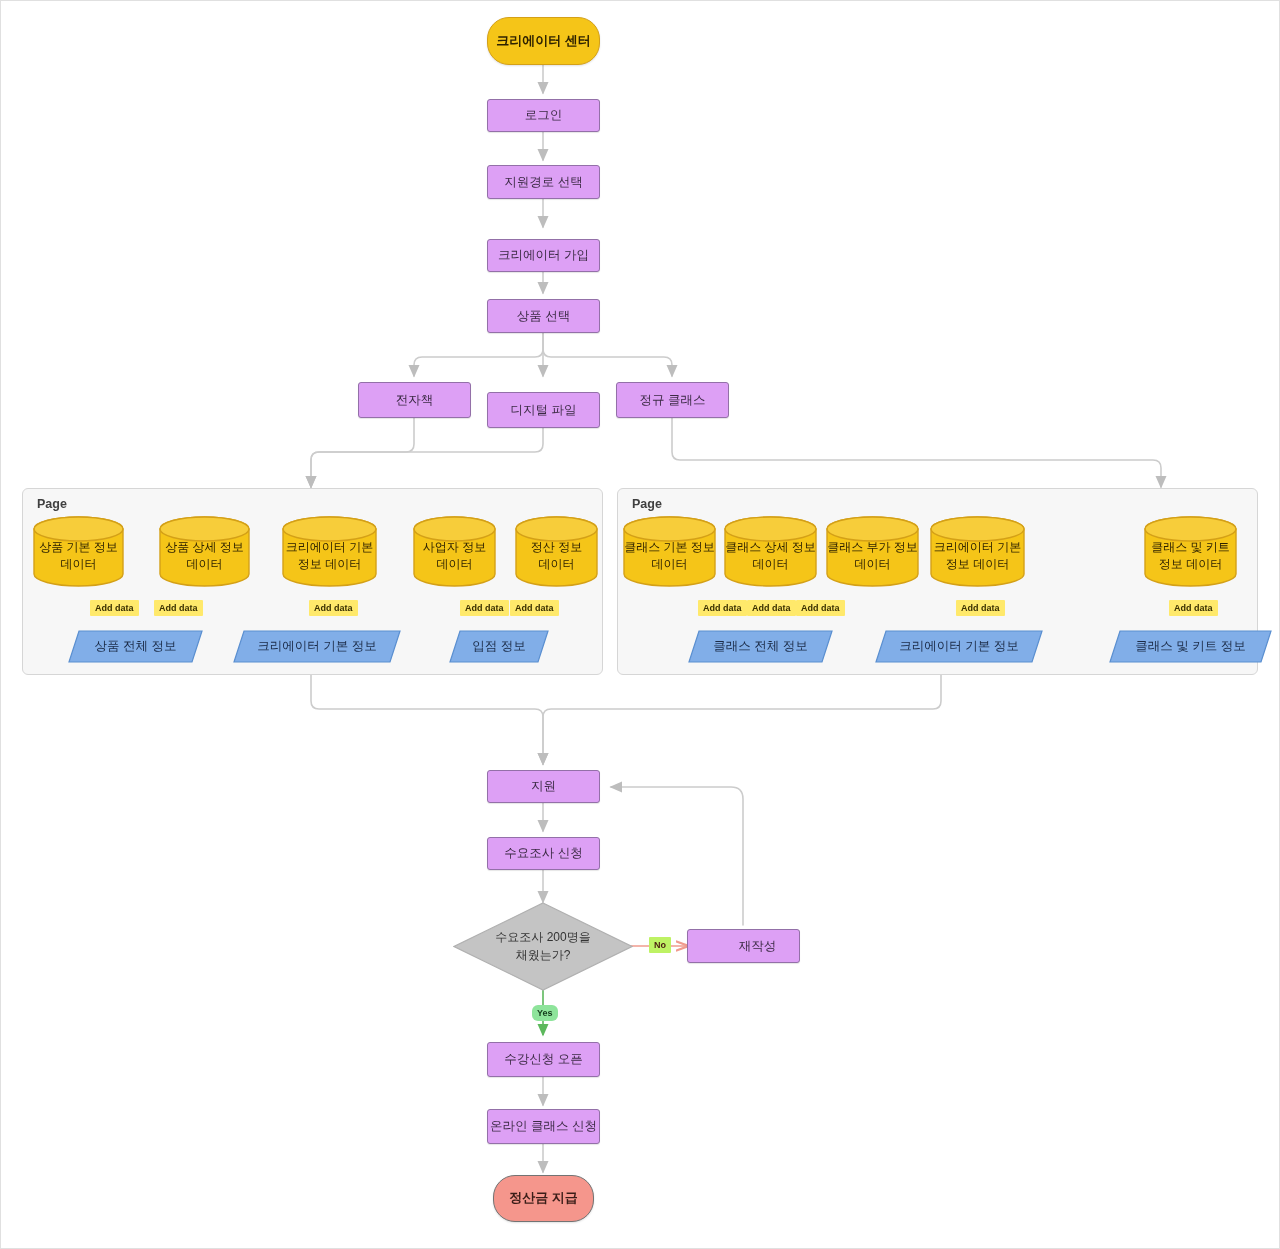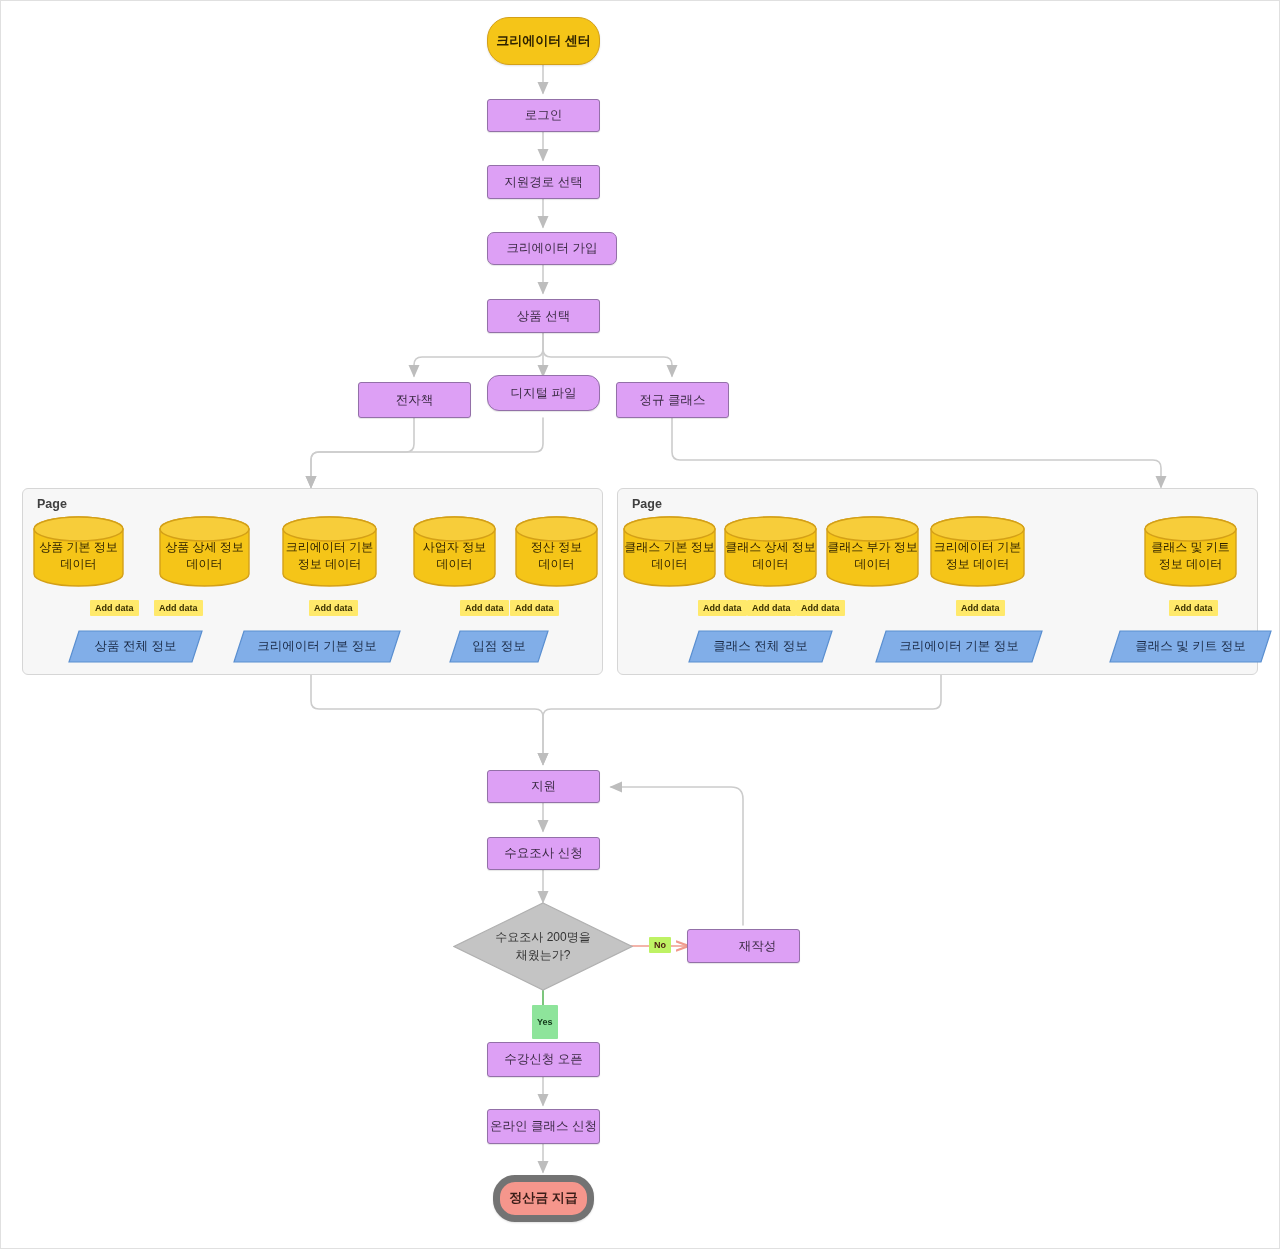--- a/index.html
+++ b/index.html
@@ -271,7 +271,7 @@
     <span>지원경로 선택</span>
   </div>
 
-  <div class="node n-process" style="left:486px; top:231px; width:130px; height:33px;border-radius:7px;">
+  <div class="node n-process" style="left:486px; top:238px; width:113px; height:33px;">
     <span>크리에이터 가입</span>
   </div>
 

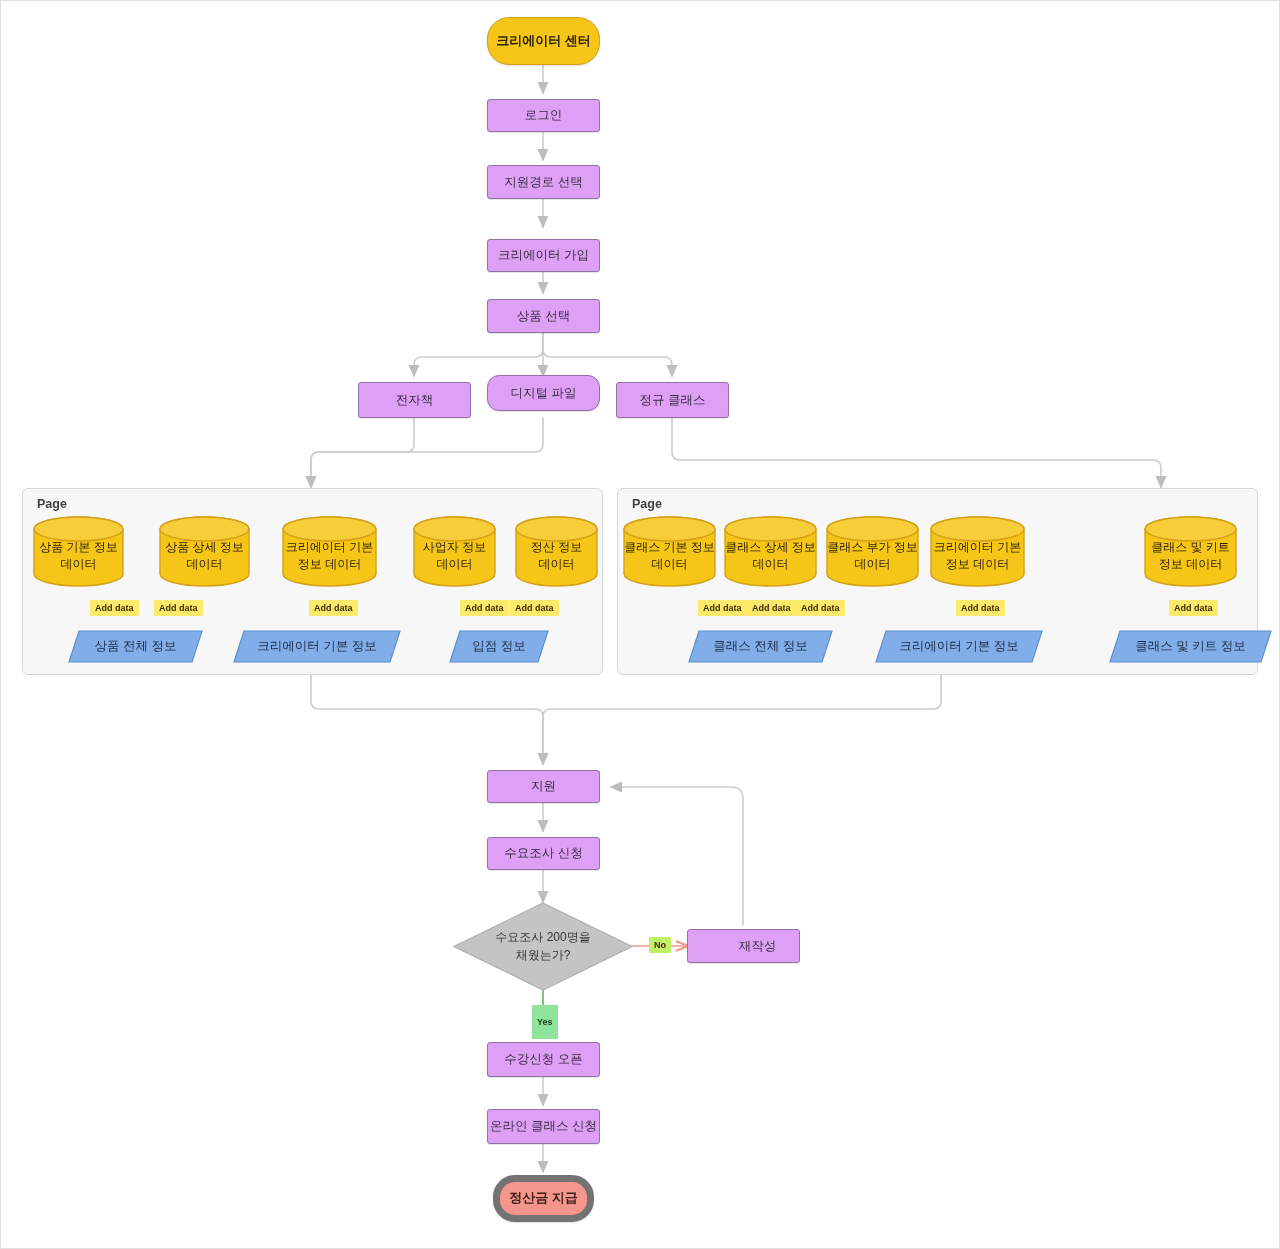--- a/index.html
+++ b/index.html
@@ -283,7 +283,7 @@
     <span>전자책</span>
   </div>
 
-  <div class="node n-process" style="left:486px; top:374px; width:113px; height:36px;border-radius:12px;">
+  <div class="node n-process" style="left:486px; top:391px; width:113px; height:36px;">
     <span>디지털 파일</span>
   </div>
 

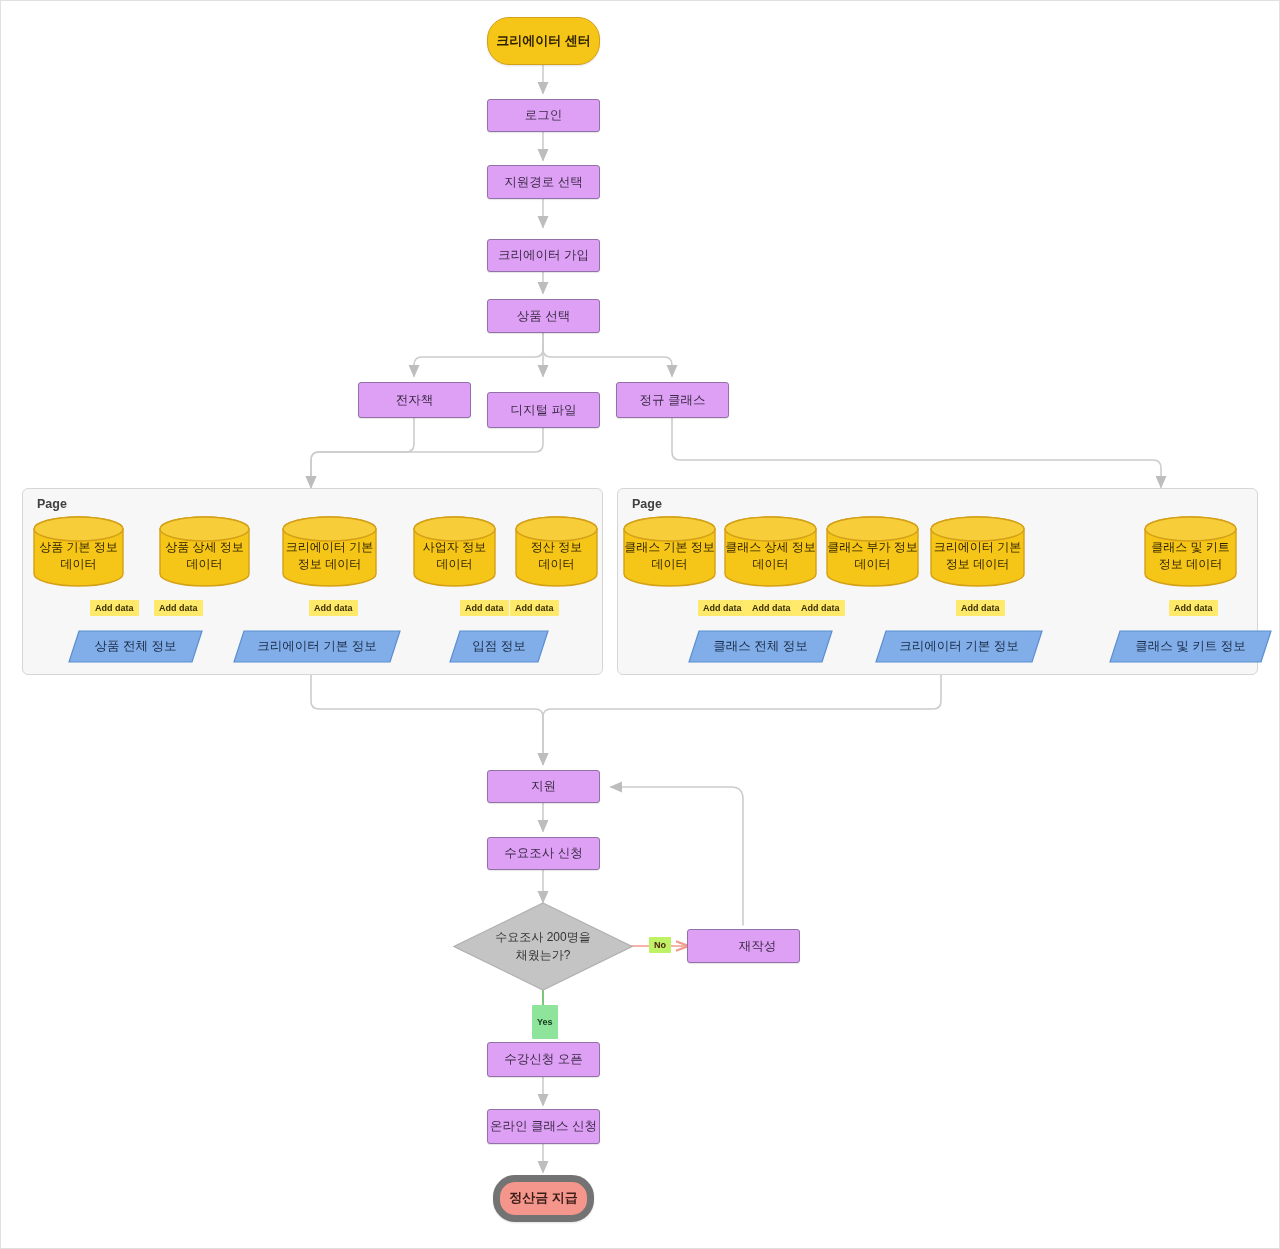--- a/index.html
+++ b/index.html
@@ -157,8 +157,8 @@
   .lbl-yes {
     background: #8ee49b;
     color: #133a1a;
-    padding: 12px 5px;
-    border-radius: 1px;
+    padding: 3px 5px;
+    border-radius: 6px;
   }
   .lbl-no {
     background: #bef264;

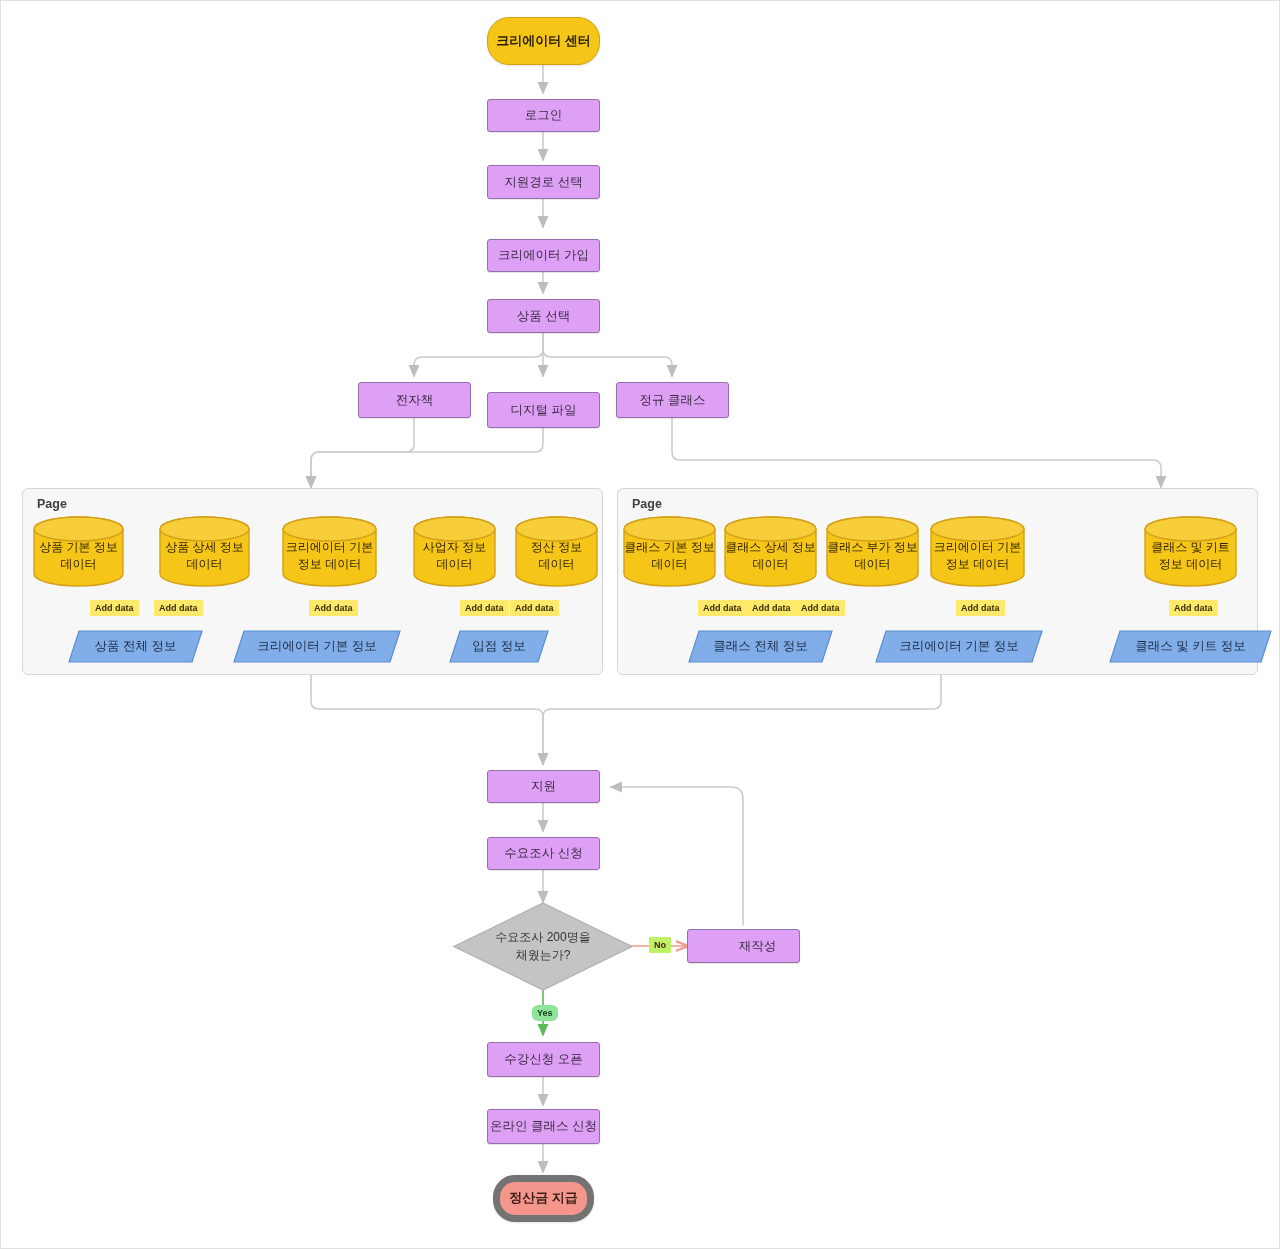--- a/index.html
+++ b/index.html
@@ -58,7 +58,7 @@
   
   .n-end {
     background: #f5968c;
-    border: 7px solid #737373;
+    border: 1px solid #737373;
     border-radius: 22px;
     color: #3a1d18;
     font-size: 13px;

